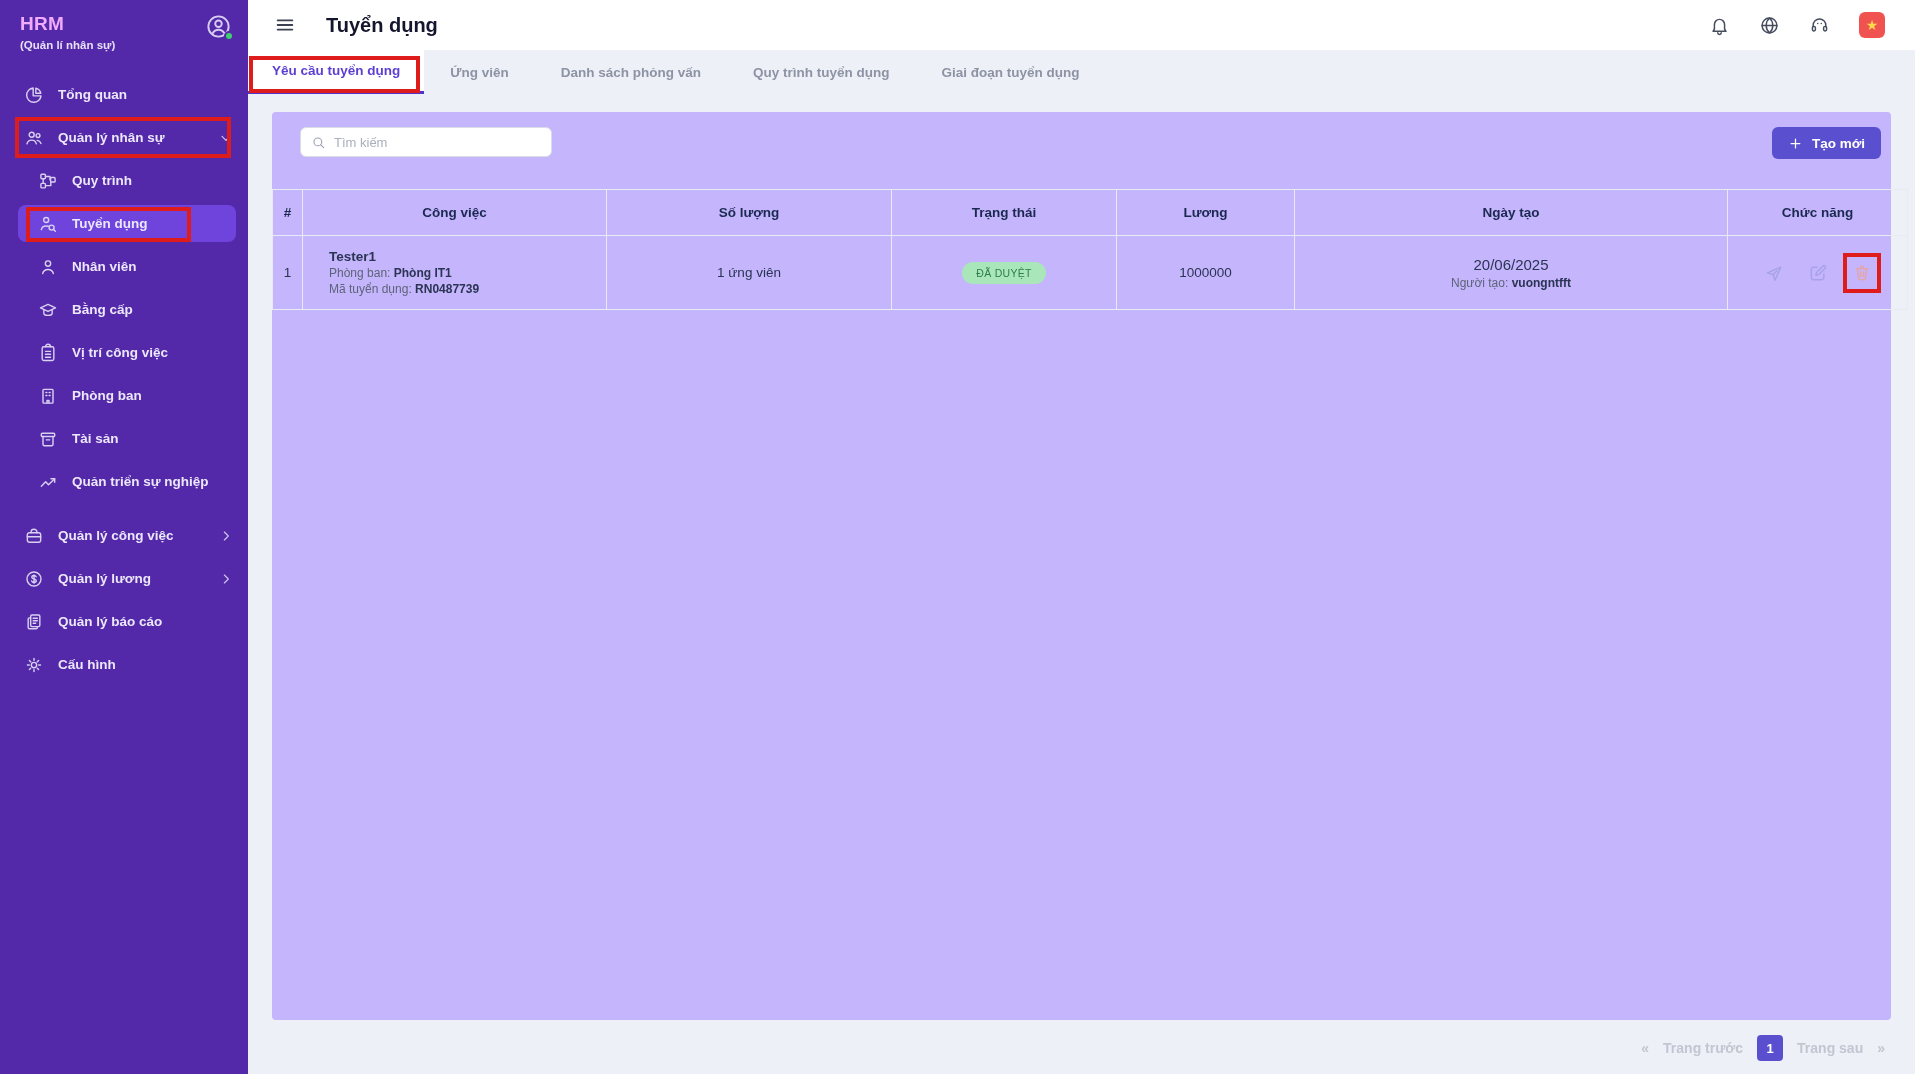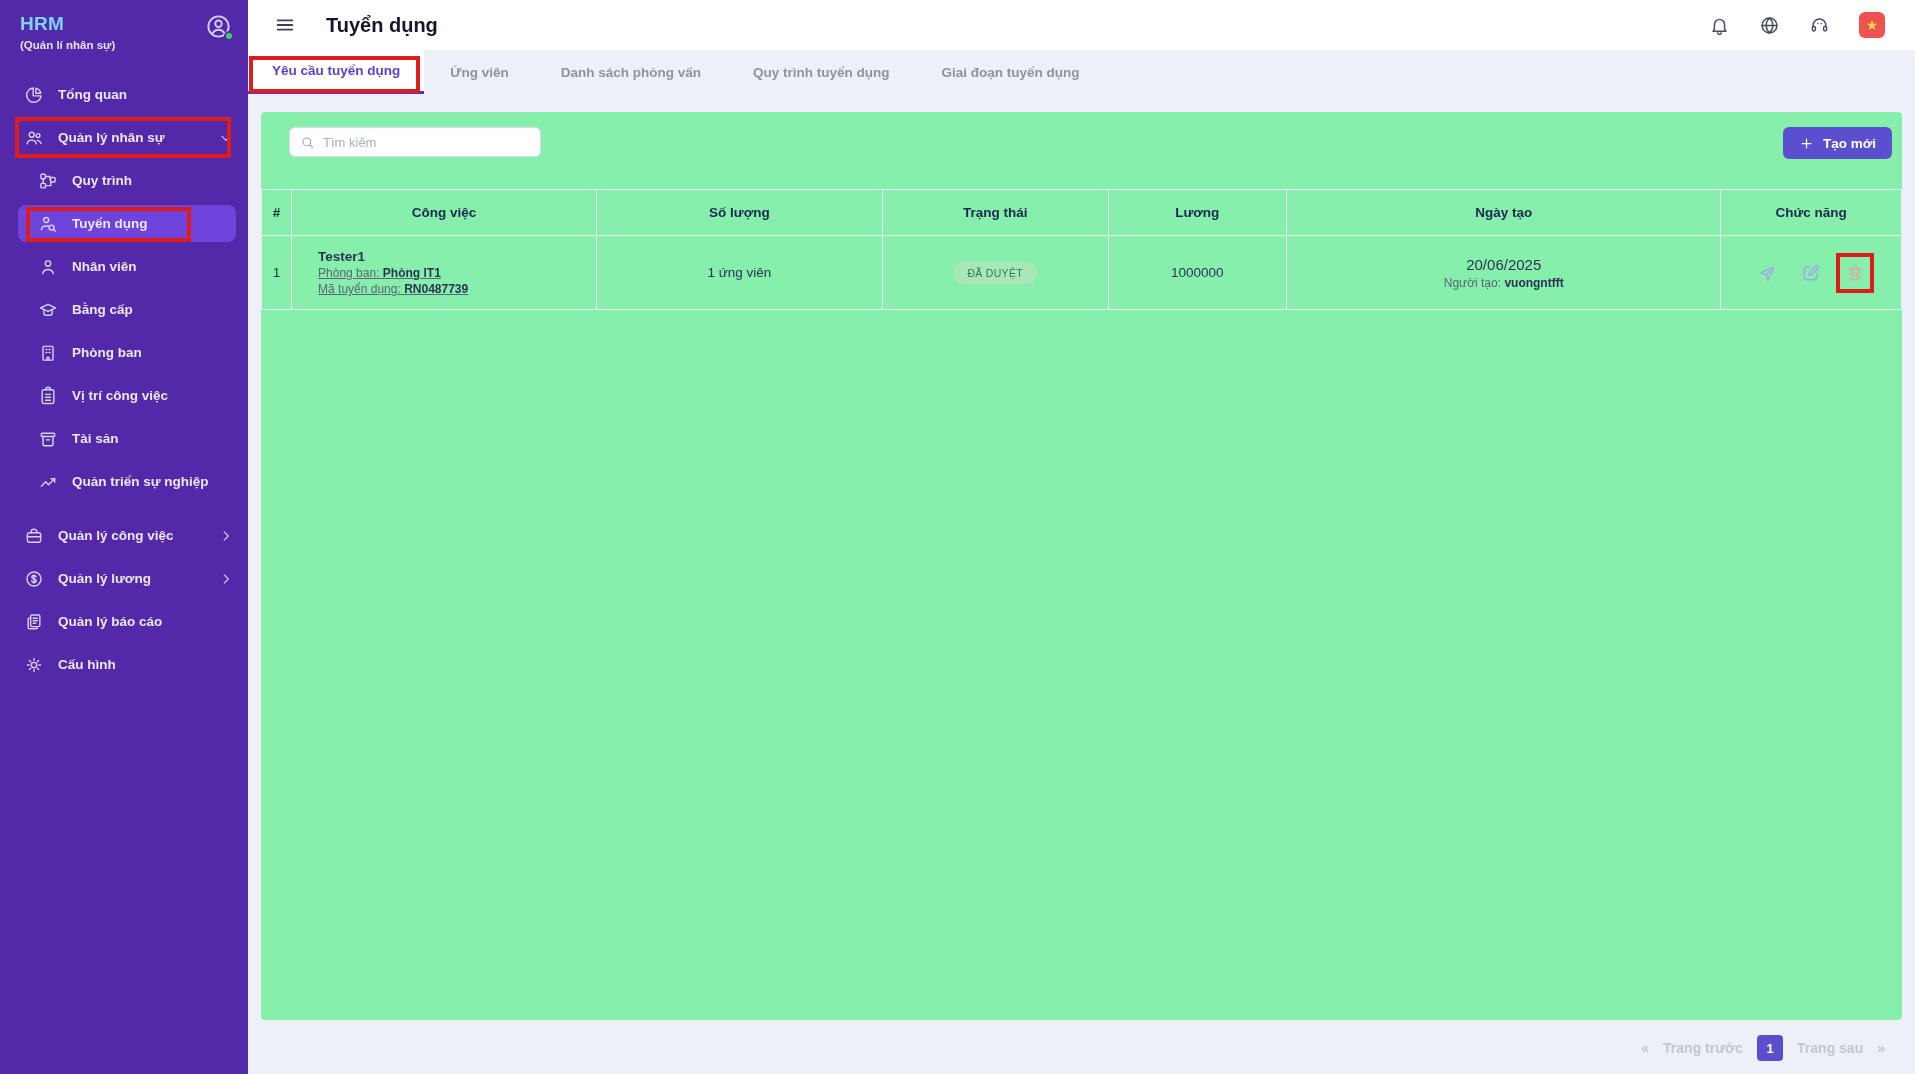--- a/index.html
+++ b/index.html
@@ -10,7 +10,7 @@
   
   .sidebar { position:absolute; left:0; top:0; bottom:0; width:248px; background:#5329a9; color:#ece7fb; }
   .brand { position:relative; height:62px; padding:13px 20px 0; }
-  .brand-title { font-size:19px; font-weight:bold; letter-spacing:.3px; color:#7dd3fc; }
+  .brand-title { font-size:19px; font-weight:bold; letter-spacing:.3px; color:#f0abfc; }
   .brand-sub { font-size:11.5px; font-weight:bold; margin-top:4px; color:#e7e0f8; }
   .brand-avatar { position:absolute; right:16px; top:13px; width:27px; height:27px; color:#d6cdf1; }
   .brand-avatar svg { width:27px; height:27px; }

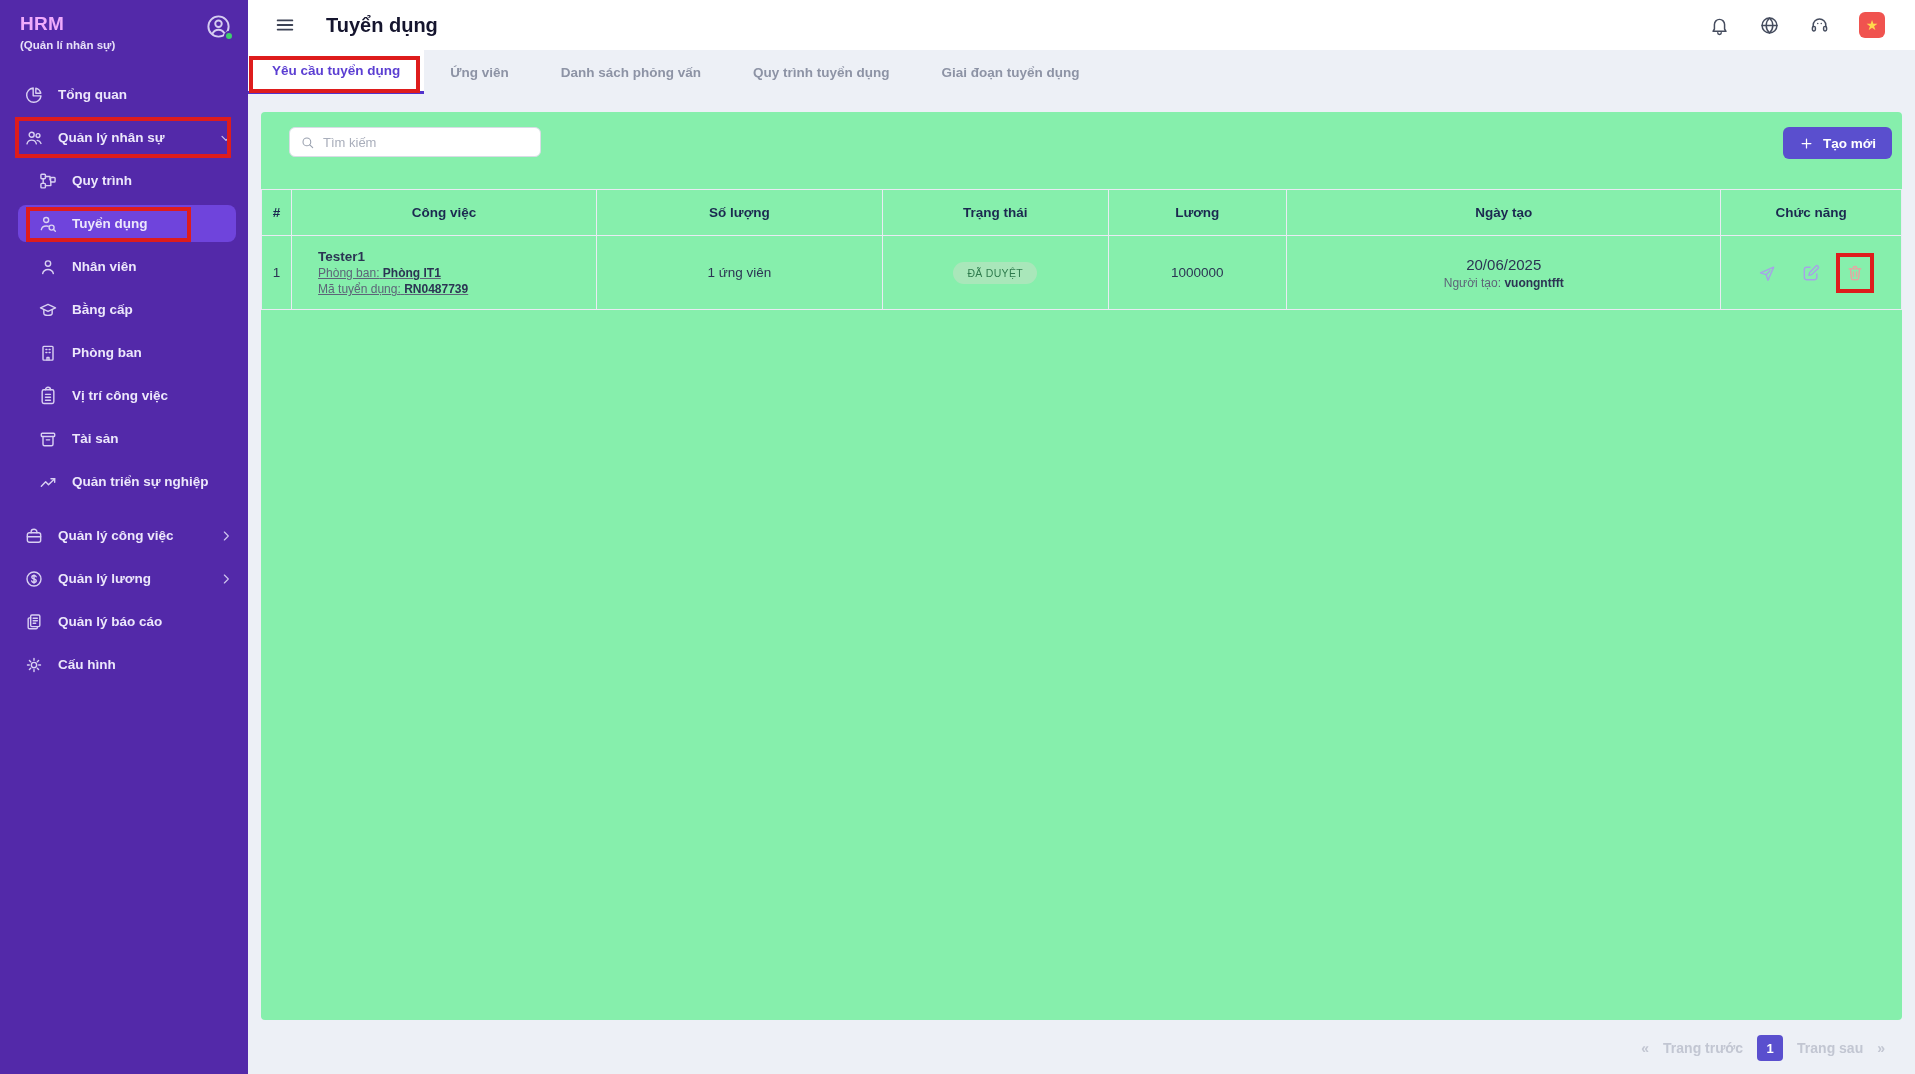--- a/index.html
+++ b/index.html
@@ -43,7 +43,7 @@
   .tab.active { background:#ffffff; color:#5b3ed2; border-bottom:3px solid #5232cc; padding:0 24px; }
 
   .content { position:relative; height:980px; background:#edf0f6; }
-  .card { position:relative; margin:18px 13px 0; height:908px; background:#86efac; border-radius:4px; }
+  .card { position:relative; margin:18px 24px 0; height:908px; background:#c4b5fd; border-radius:4px; }
   .toolbar { display:flex; justify-content:space-between; align-items:flex-start; padding:15px 10px 0 28px; }
   .search { width:252px; height:30px; border:1px solid #d9dce5; border-radius:6px; display:flex; align-items:center; padding:0 10px; gap:8px; background:#fff; }
   .search .sic { width:15px; height:15px; color:#9aa1af; }

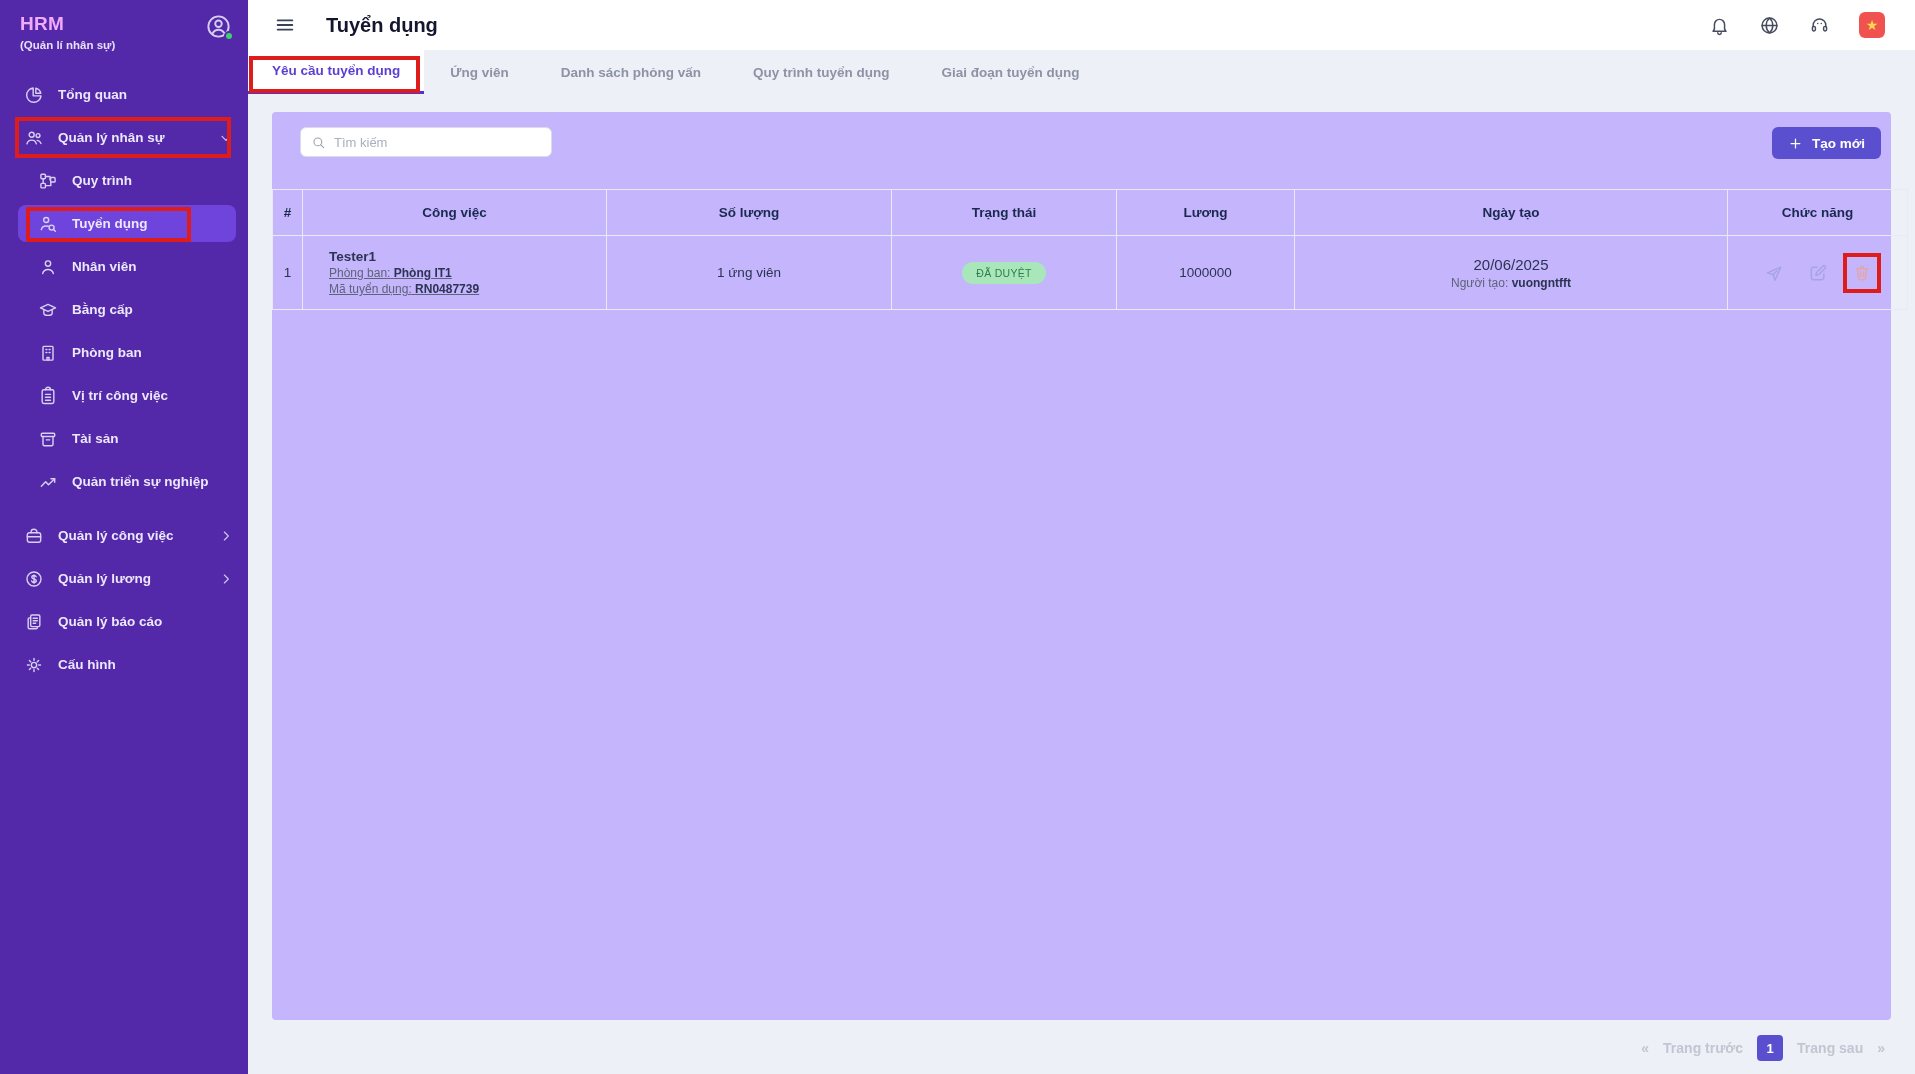--- a/index.html
+++ b/index.html
@@ -60,7 +60,7 @@
   .grid td { height:74px; font-size:13.5px; color:#2b3453; }
   .cell-job { text-align:left !important; padding-left:26px; }
   .job-title { font-weight:bold; color:#2b3453; font-size:13.5px; }
-  .job-sub { font-size:12px; color:#5d6478; margin-top:2px;text-decoration:underline; }
+  .job-sub { font-size:12px; color:#5d6478; margin-top:2px; }
   .job-sub b { color:#2b3453; }
   .badge { display:inline-block; padding:5px 14px; border-radius:12px; background:#a9e7ba; color:#2e7b4d; font-size:10.5px; font-weight:normal; letter-spacing:.3px; }
   .date-main { font-size:15px; color:#2b3453; }

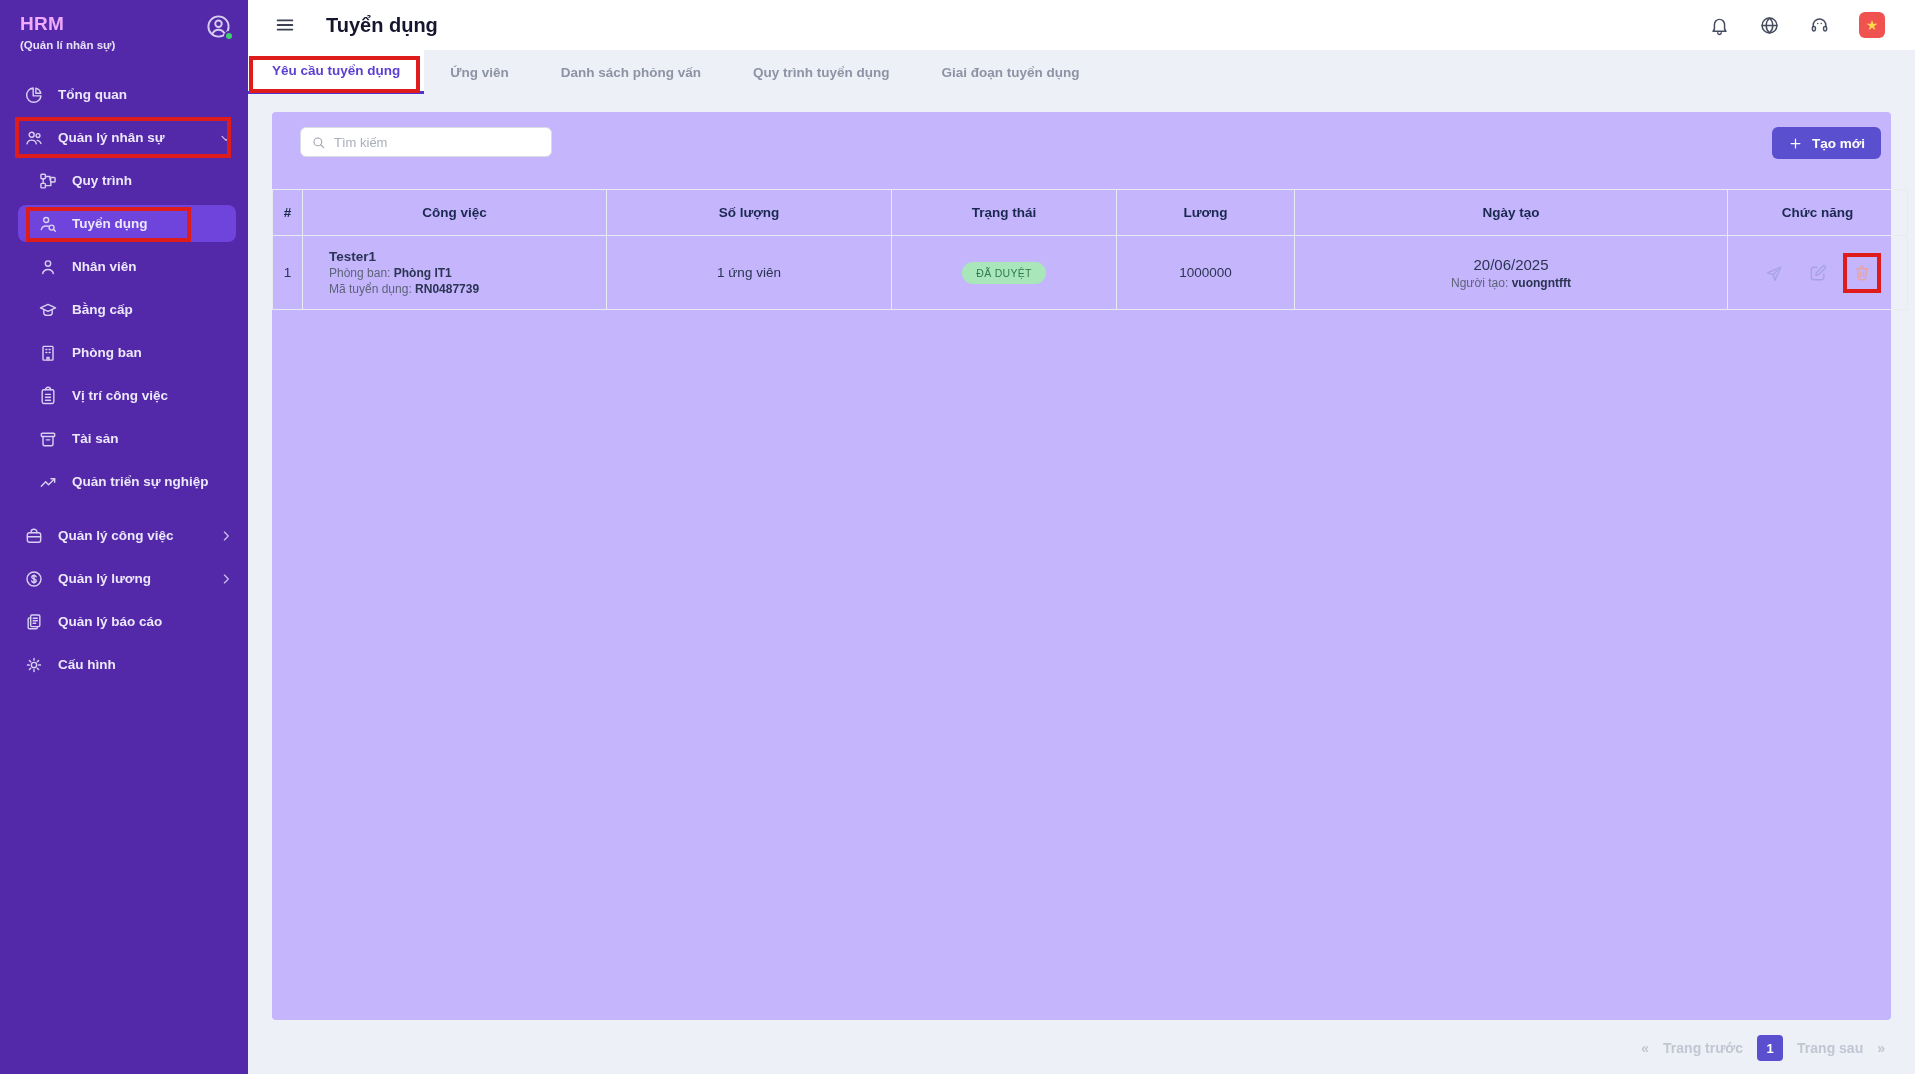--- a/index.html
+++ b/index.html
@@ -183,22 +183,22 @@
       <div class="mi sub">
         <span class="ic">
             <svg viewBox="0 0 24 24">
-              <rect x="6" y="4" width="12" height="16.5" rx="1"></rect>
-              <path d="M9.5 7.8h1.2M13.3 7.8h1.2M9.5 11.3h1.2M13.3 11.3h1.2M10.8 20.5v-3.2h2.4v3.2"></path>
-            </svg>
-          </span>
-        <span class="lbl">Phòng ban</span>
-      </div>
-
-      <div class="mi sub">
-        <span class="ic">
-            <svg viewBox="0 0 24 24">
               <rect x="5" y="4.5" width="14" height="16.5" rx="2"></rect>
               <path d="M9 4.5a3 3 0 0 1 6 0"></path>
               <path d="M9 10h6M9 13.5h6M9 17h6"></path>
             </svg>
           </span>
         <span class="lbl">Vị trí công việc</span>
+      </div>
+
+      <div class="mi sub">
+        <span class="ic">
+            <svg viewBox="0 0 24 24">
+              <rect x="6" y="4" width="12" height="16.5" rx="1"></rect>
+              <path d="M9.5 7.8h1.2M13.3 7.8h1.2M9.5 11.3h1.2M13.3 11.3h1.2M10.8 20.5v-3.2h2.4v3.2"></path>
+            </svg>
+          </span>
+        <span class="lbl">Phòng ban</span>
       </div>
 
       <div class="mi sub">

